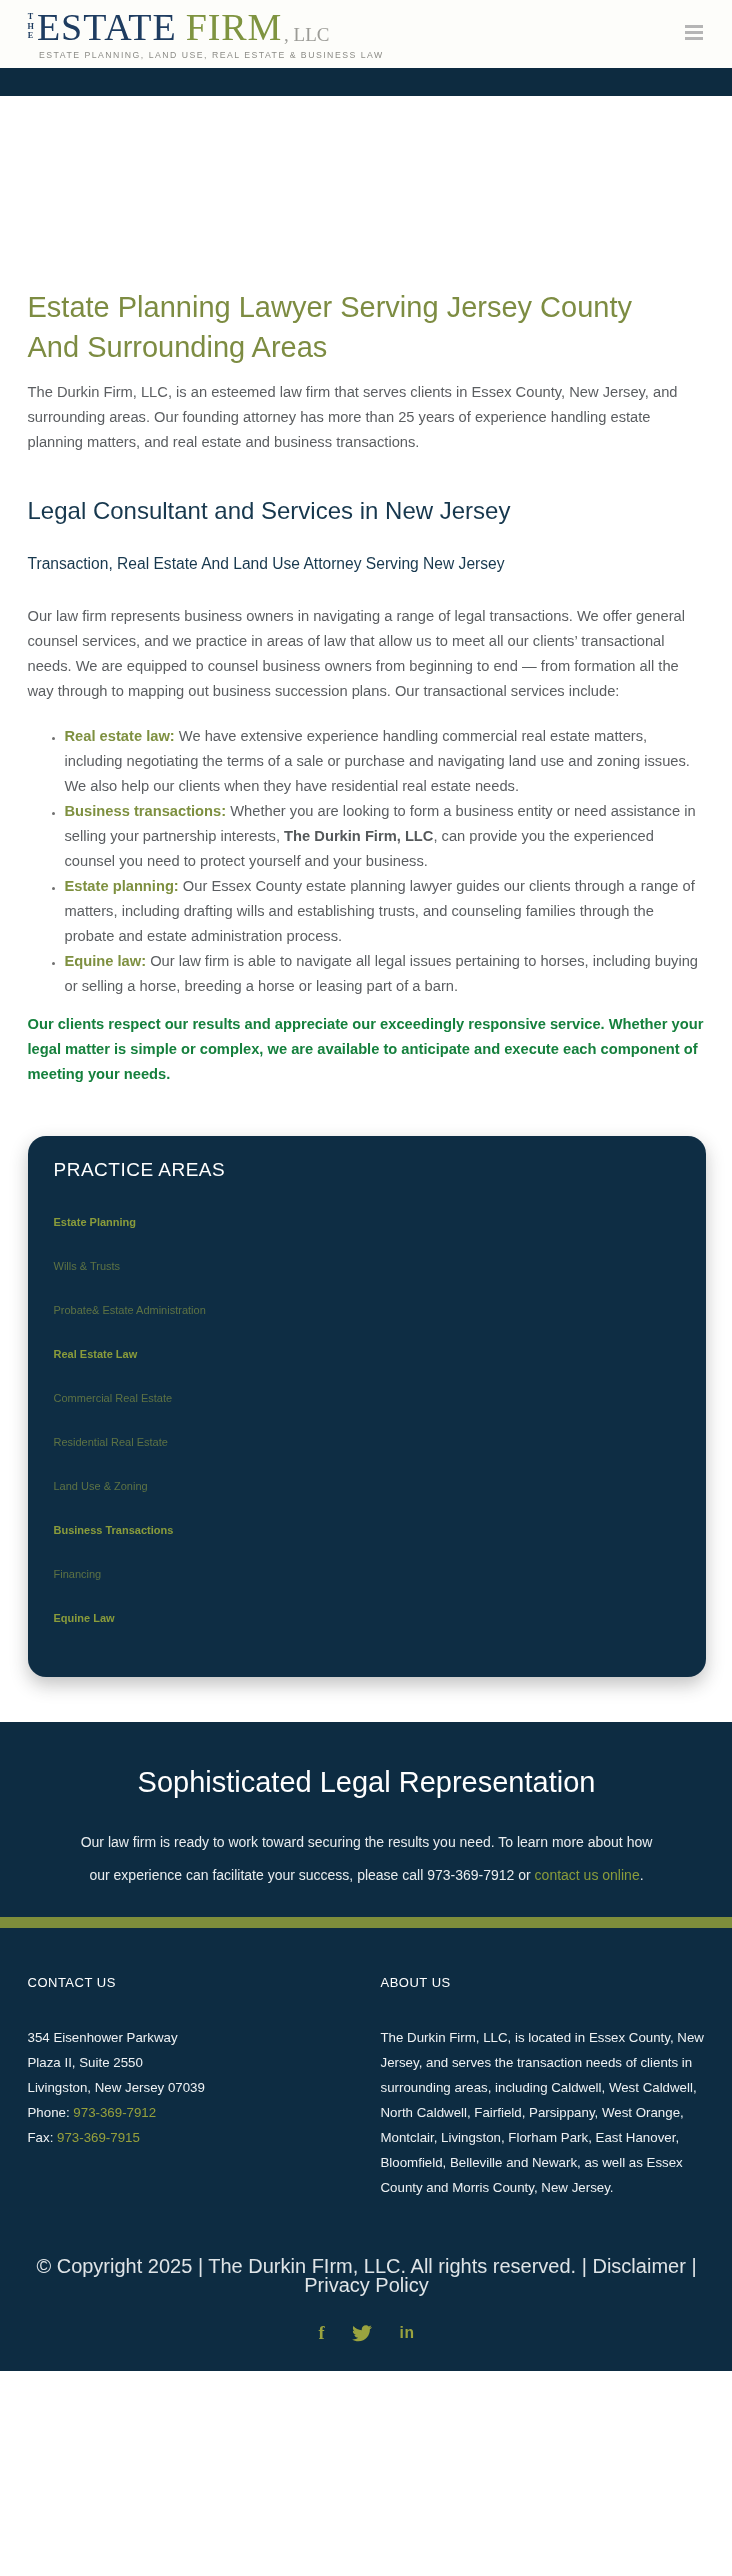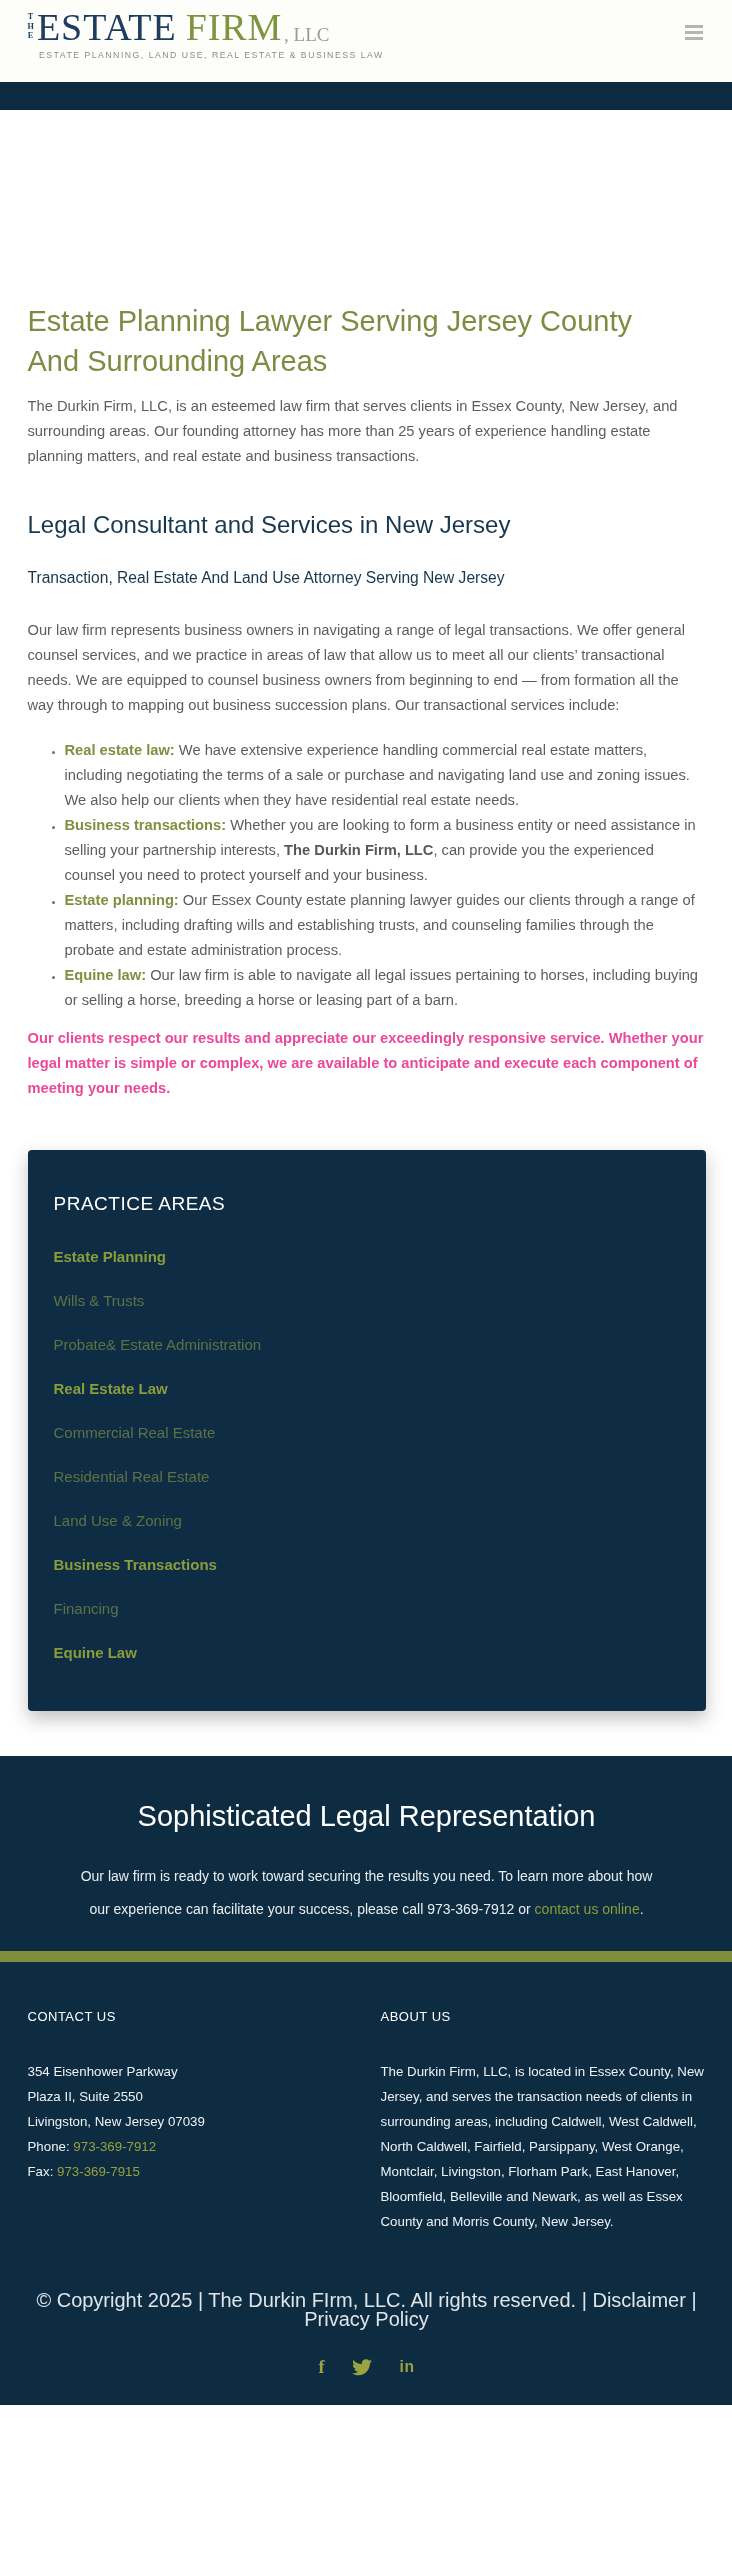--- a/index.html
+++ b/index.html
@@ -8,7 +8,7 @@
   #page { width:733px; height:2576px; overflow:hidden; background:#ffffff; position:relative; }
 
   
-  header.site-header { height:82px; background:#fdfdfa; position:relative; }
+  header.site-header { height:68px; background:#fdfdfa; position:relative; }
   .logo { position:absolute; left:26px; top:9.2px; display:block; text-decoration:none; cursor:pointer; }
   .logo-row { display:flex; align-items:flex-end; }
   .logo-the { width:9.2px; font-family:"Liberation Serif", serif; font-weight:700; font-size:8.2px;

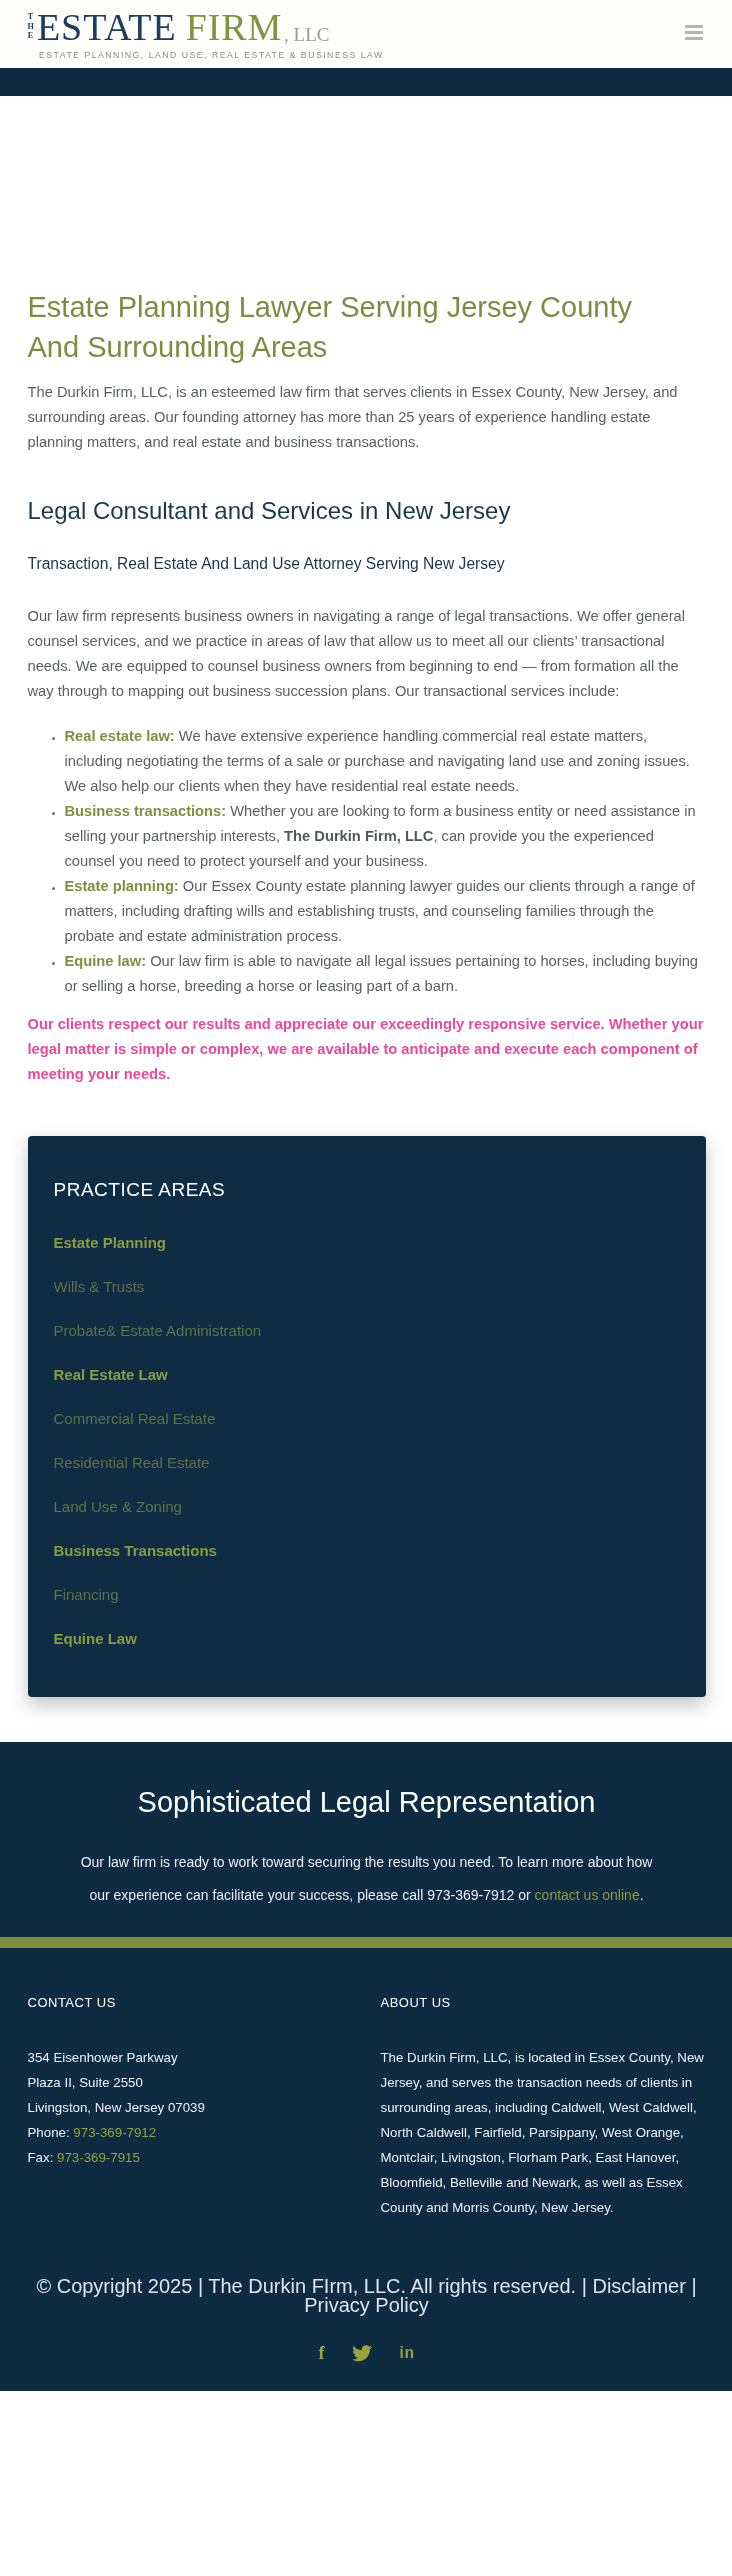--- a/index.html
+++ b/index.html
@@ -43,7 +43,7 @@
   ul.services li::marker { color:#6f6f6f; font-size:11px; }
   .lead { color:#7e9040; font-weight:700; }
   .midbold { color:#54585a; font-weight:700; }
-  p.closing { margin:13px 0 0; font-size:14.7px; line-height:25px; font-weight:700; color:#ec4899; }
+  p.closing { margin:13px 0 0; font-size:14.7px; line-height:25px; font-weight:700; color:#15803d; }
 
   
   aside.practice-box { margin:49px 0 0; background:#0e2d44; border-radius:4px;

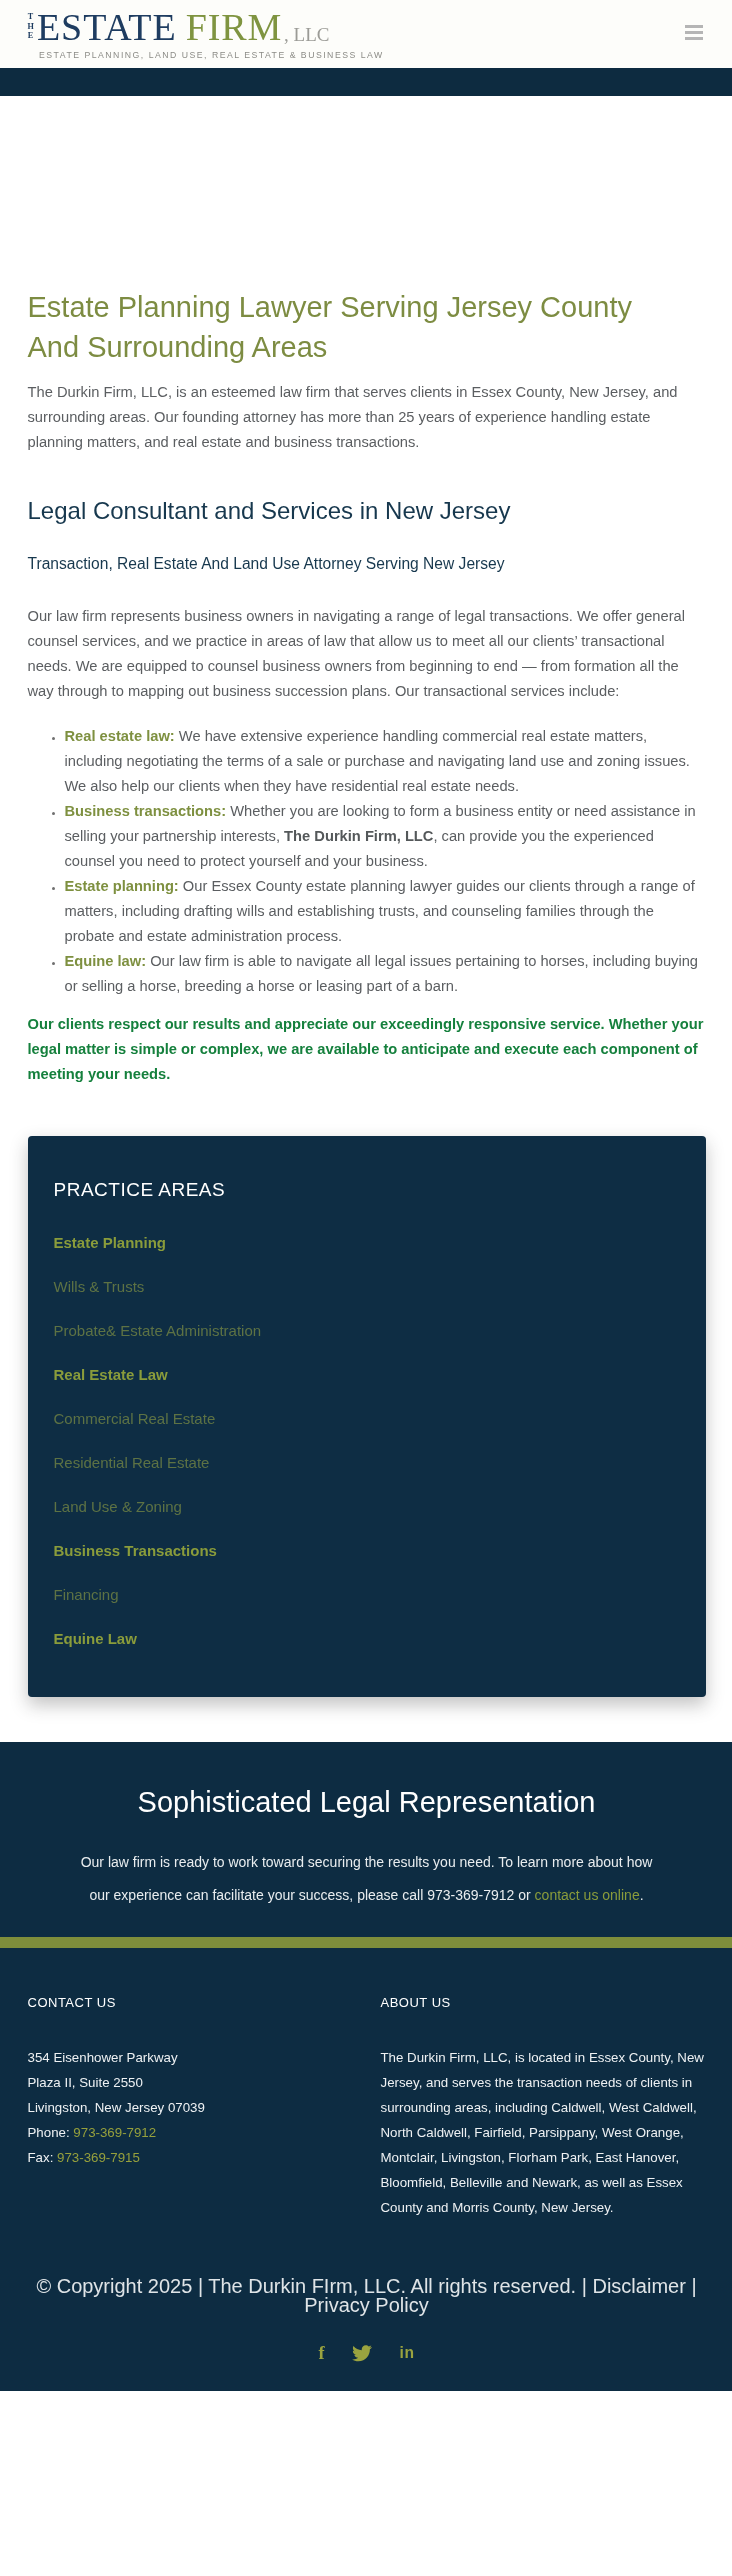--- a/index.html
+++ b/index.html
@@ -46,8 +46,8 @@
   p.closing { margin:13px 0 0; font-size:14.7px; line-height:25px; font-weight:700; color:#15803d; }
 
   
-  aside.practice-box { margin:49px 0 0; background:#0e2d44; border-radius:4px;
-                       box-shadow:0 7.3px 18.3px rgba(40,40,40,.28); padding:40px 26px 37px; }
+  aside.practice-box { margin:49px 0 0; background:#0e2d44; border-radius:18px;
+                       box-shadow:0 7.3px 18.3px rgba(40,40,40,.28); padding:20px 26px 37px; }
   .pa-title { margin:0; color:#ffffff; font-size:19px; line-height:27.5px; font-weight:400;
               letter-spacing:0.5px; }
   ul.pa-list { list-style:none; margin:16.5px 0 0; padding:0; }

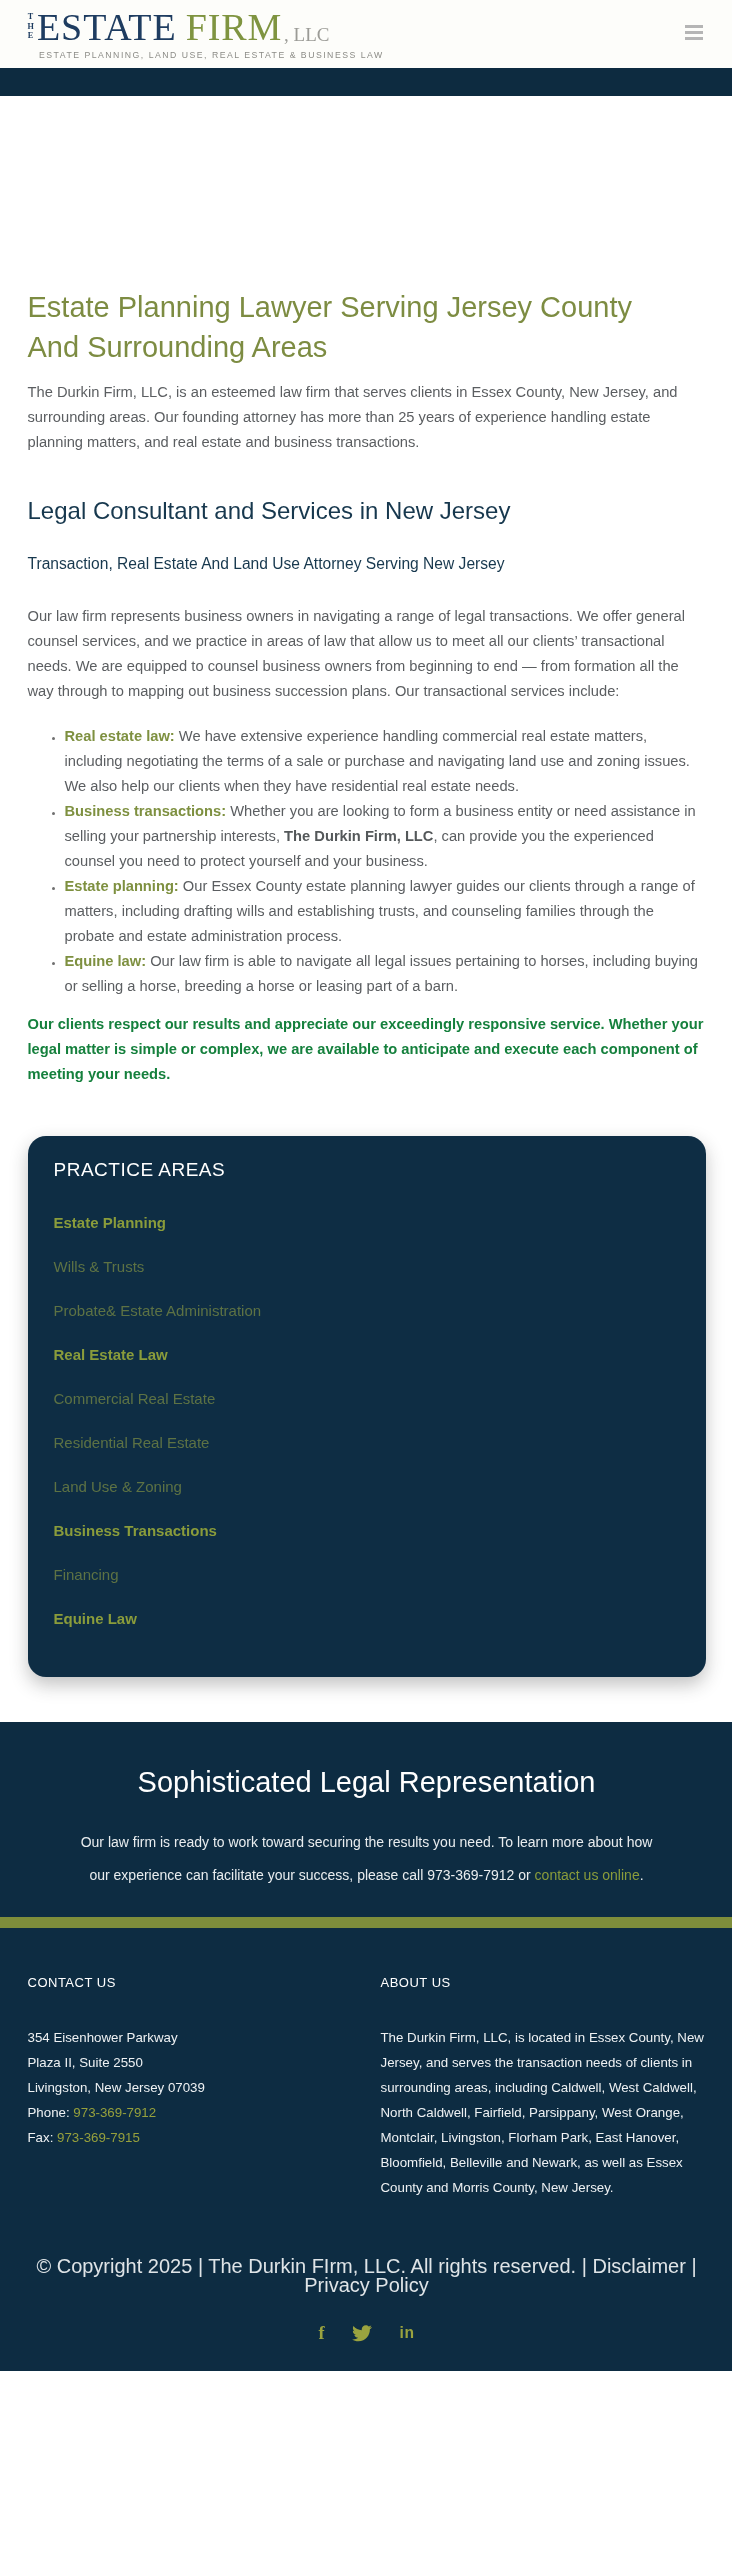--- a/index.html
+++ b/index.html
@@ -52,7 +52,7 @@
               letter-spacing:0.5px; }
   ul.pa-list { list-style:none; margin:16.5px 0 0; padding:0; }
   ul.pa-list li { height:44px; display:flex; align-items:center; }
-  ul.pa-list a { color:#5d7244; font-size:15px; text-decoration:none; cursor:pointer;text-align:center; }
+  ul.pa-list a { color:#5d7244; font-size:11px; text-decoration:none; cursor:pointer;text-align:center; }
   ul.pa-list li.bold a { color:#8a9c3b; font-weight:700; }
 
   

